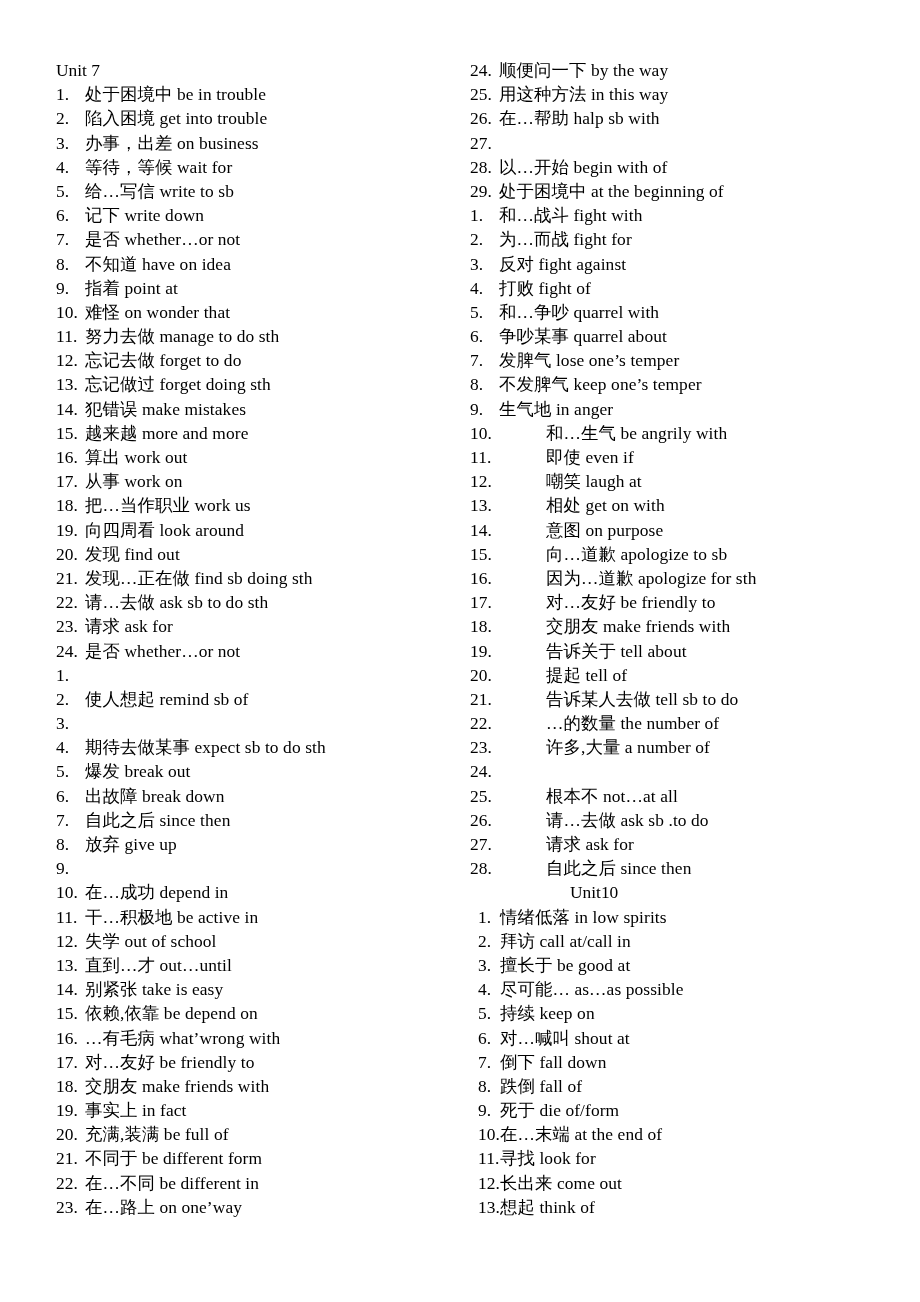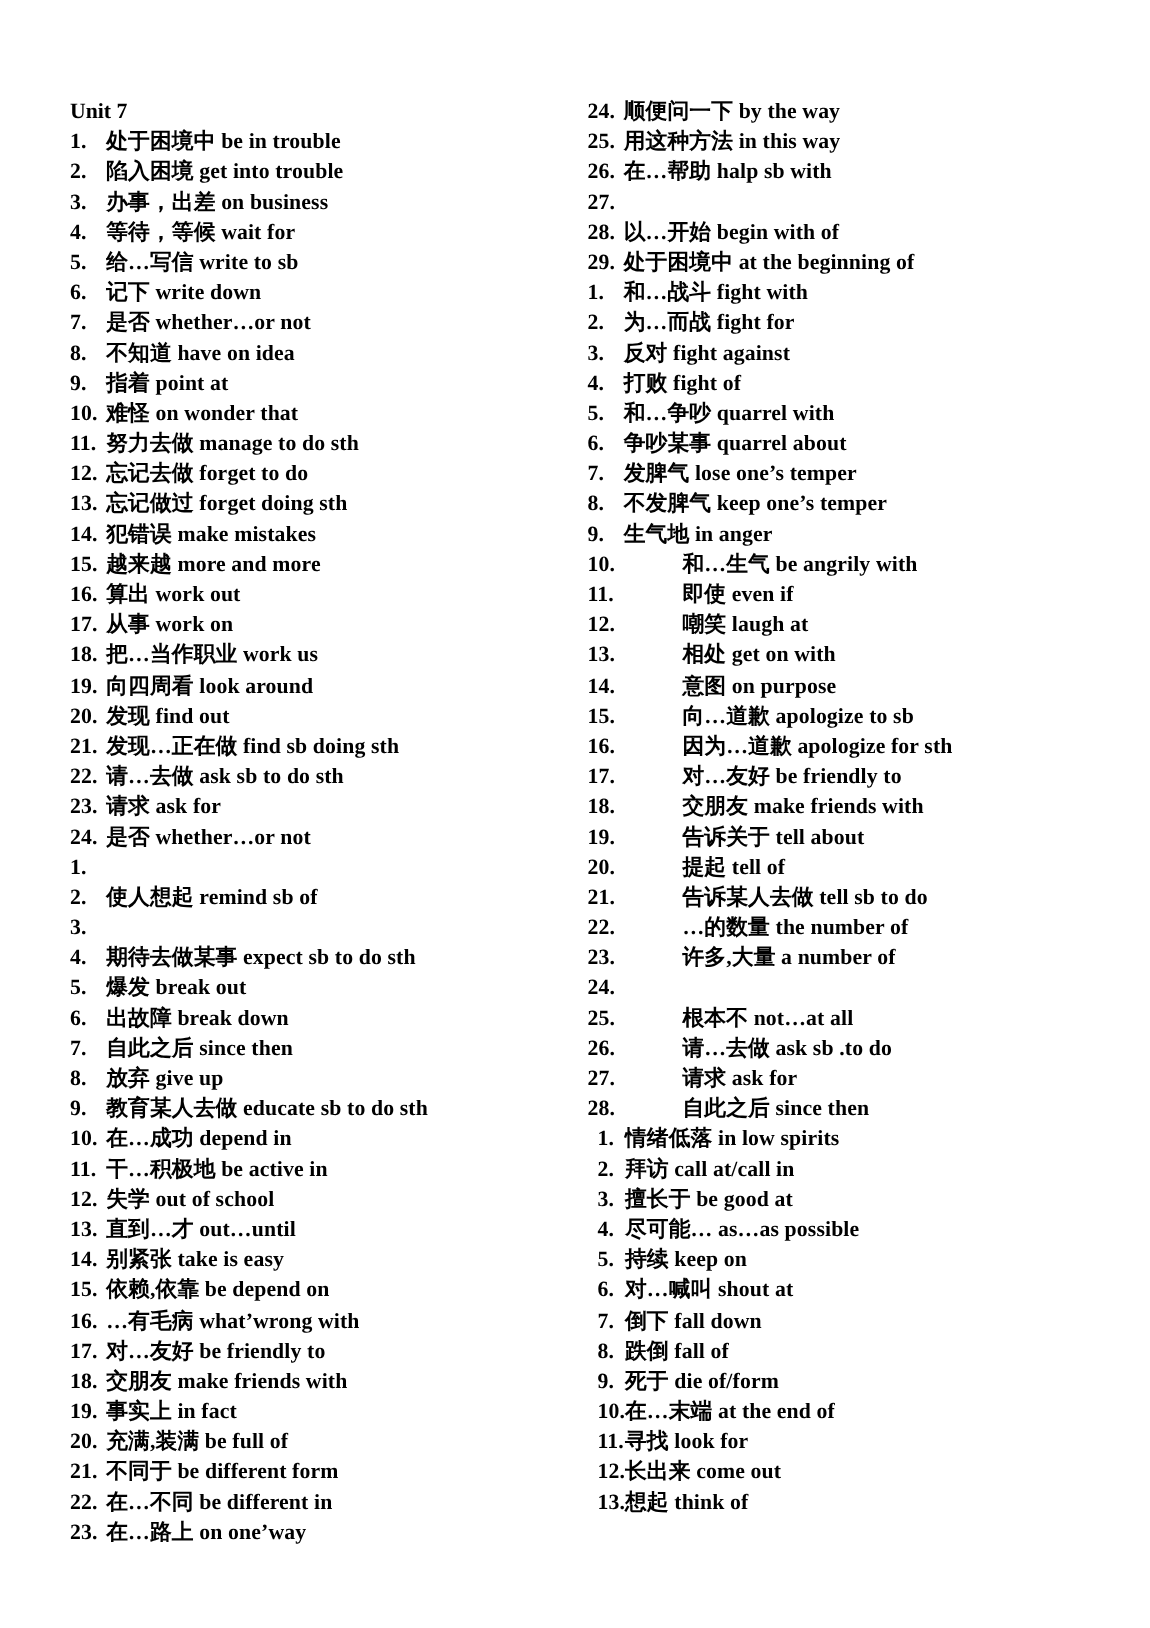--- a/index.html
+++ b/index.html
@@ -19,9 +19,8 @@
   }
   .column {
     position: absolute;
-    top: 76px;
+    top: 58px;
     width: 410px;
-    font-weight: bold;
   }
   .col-left  { left: 56px; }
   .col-right { left: 470px; }

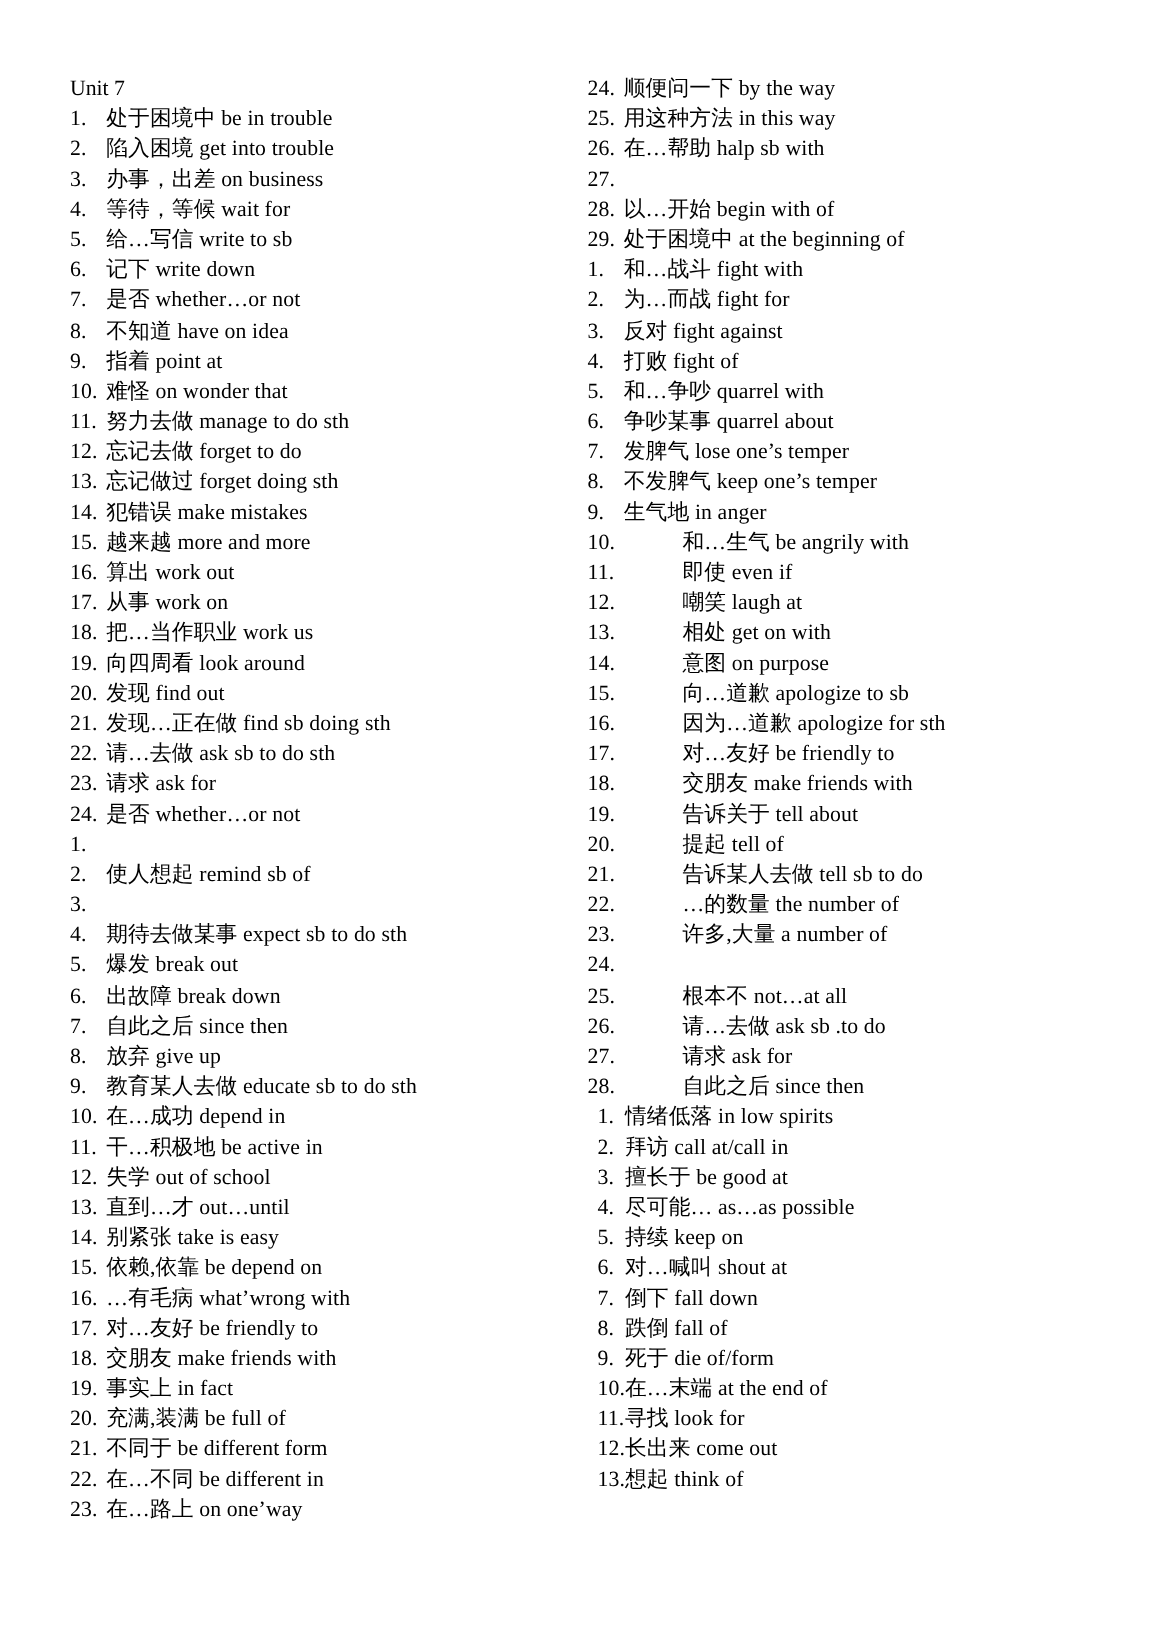--- a/index.html
+++ b/index.html
@@ -204,7 +204,6 @@
         </div>
         <div class="line w-single">
           <span class="num">9.</span>
-          <span class="body">教育某人去做 educate sb to do sth</span>
         </div>
         <div class="line w-single">
           <span class="num">10.</span>

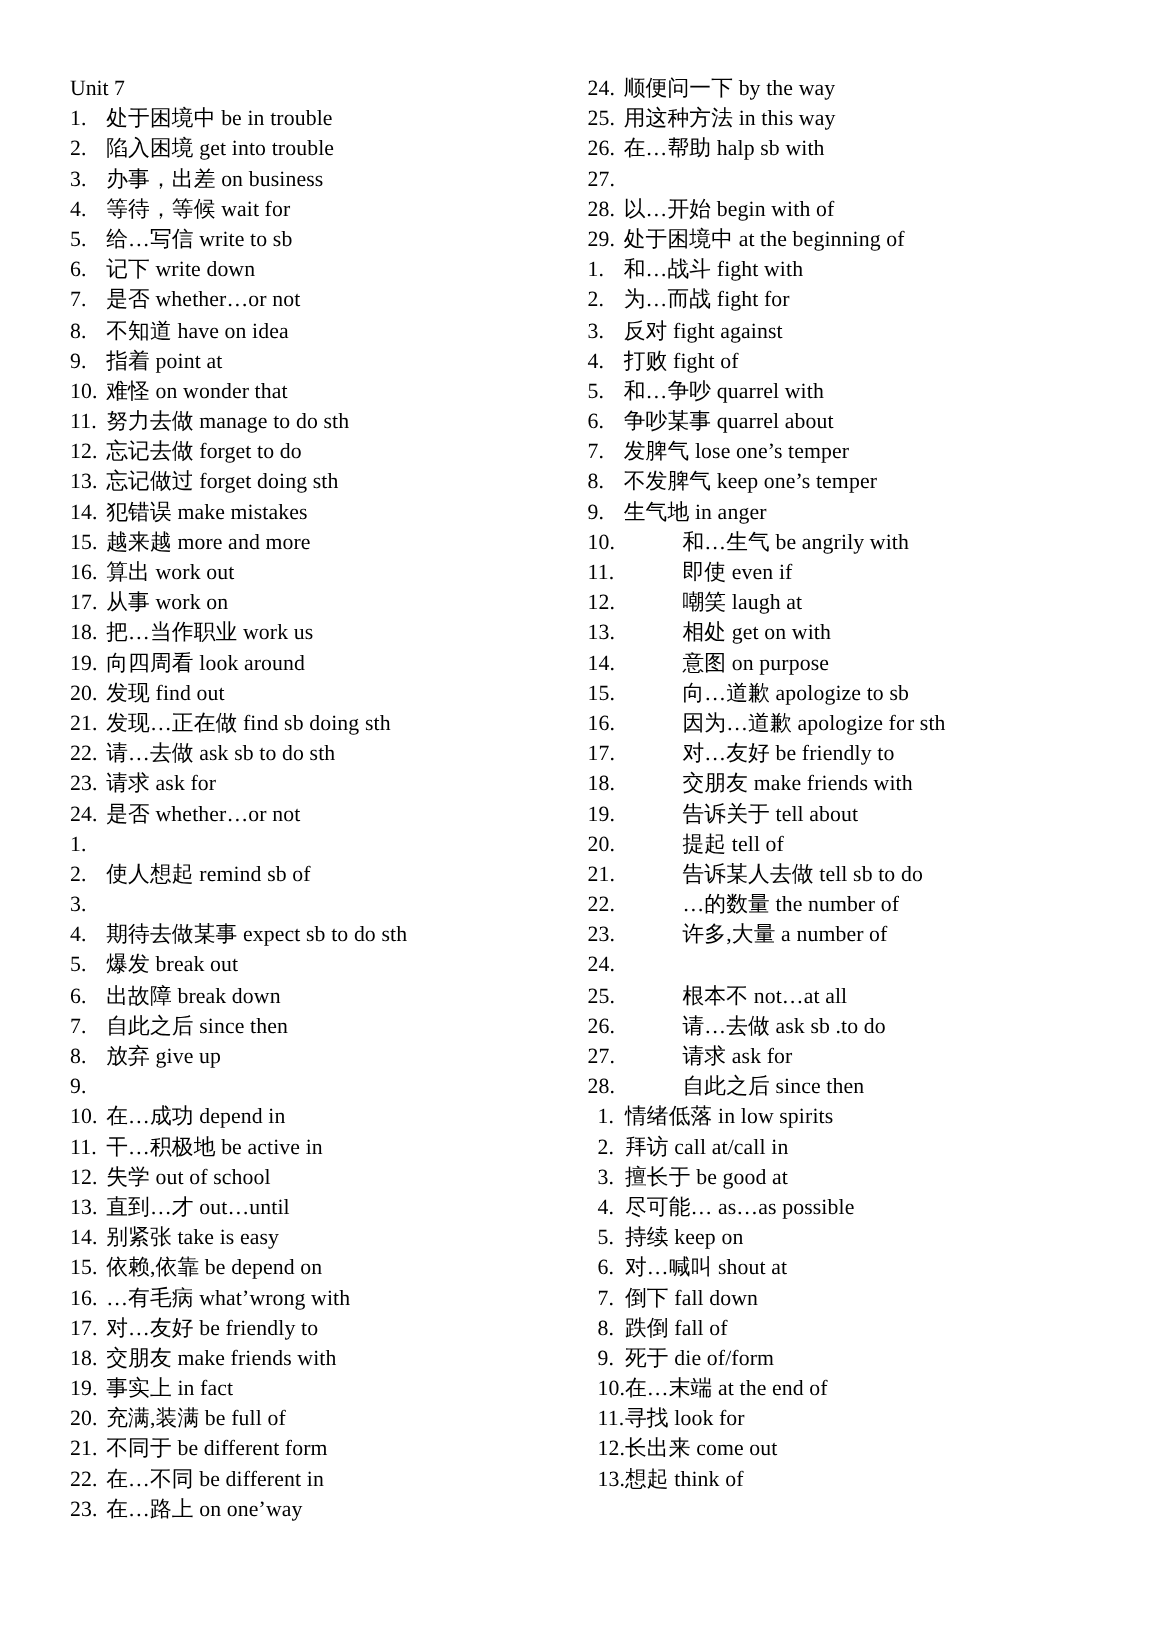--- a/index.html
+++ b/index.html
@@ -403,6 +403,7 @@
           <span class="body">自此之后 since then</span>
         </div>
       </div>
+    <div class="unit-head u10">Unit10</div>
     <div id="unit10-list">
         <div class="line w-single tight">
           <span class="num">1.</span>

